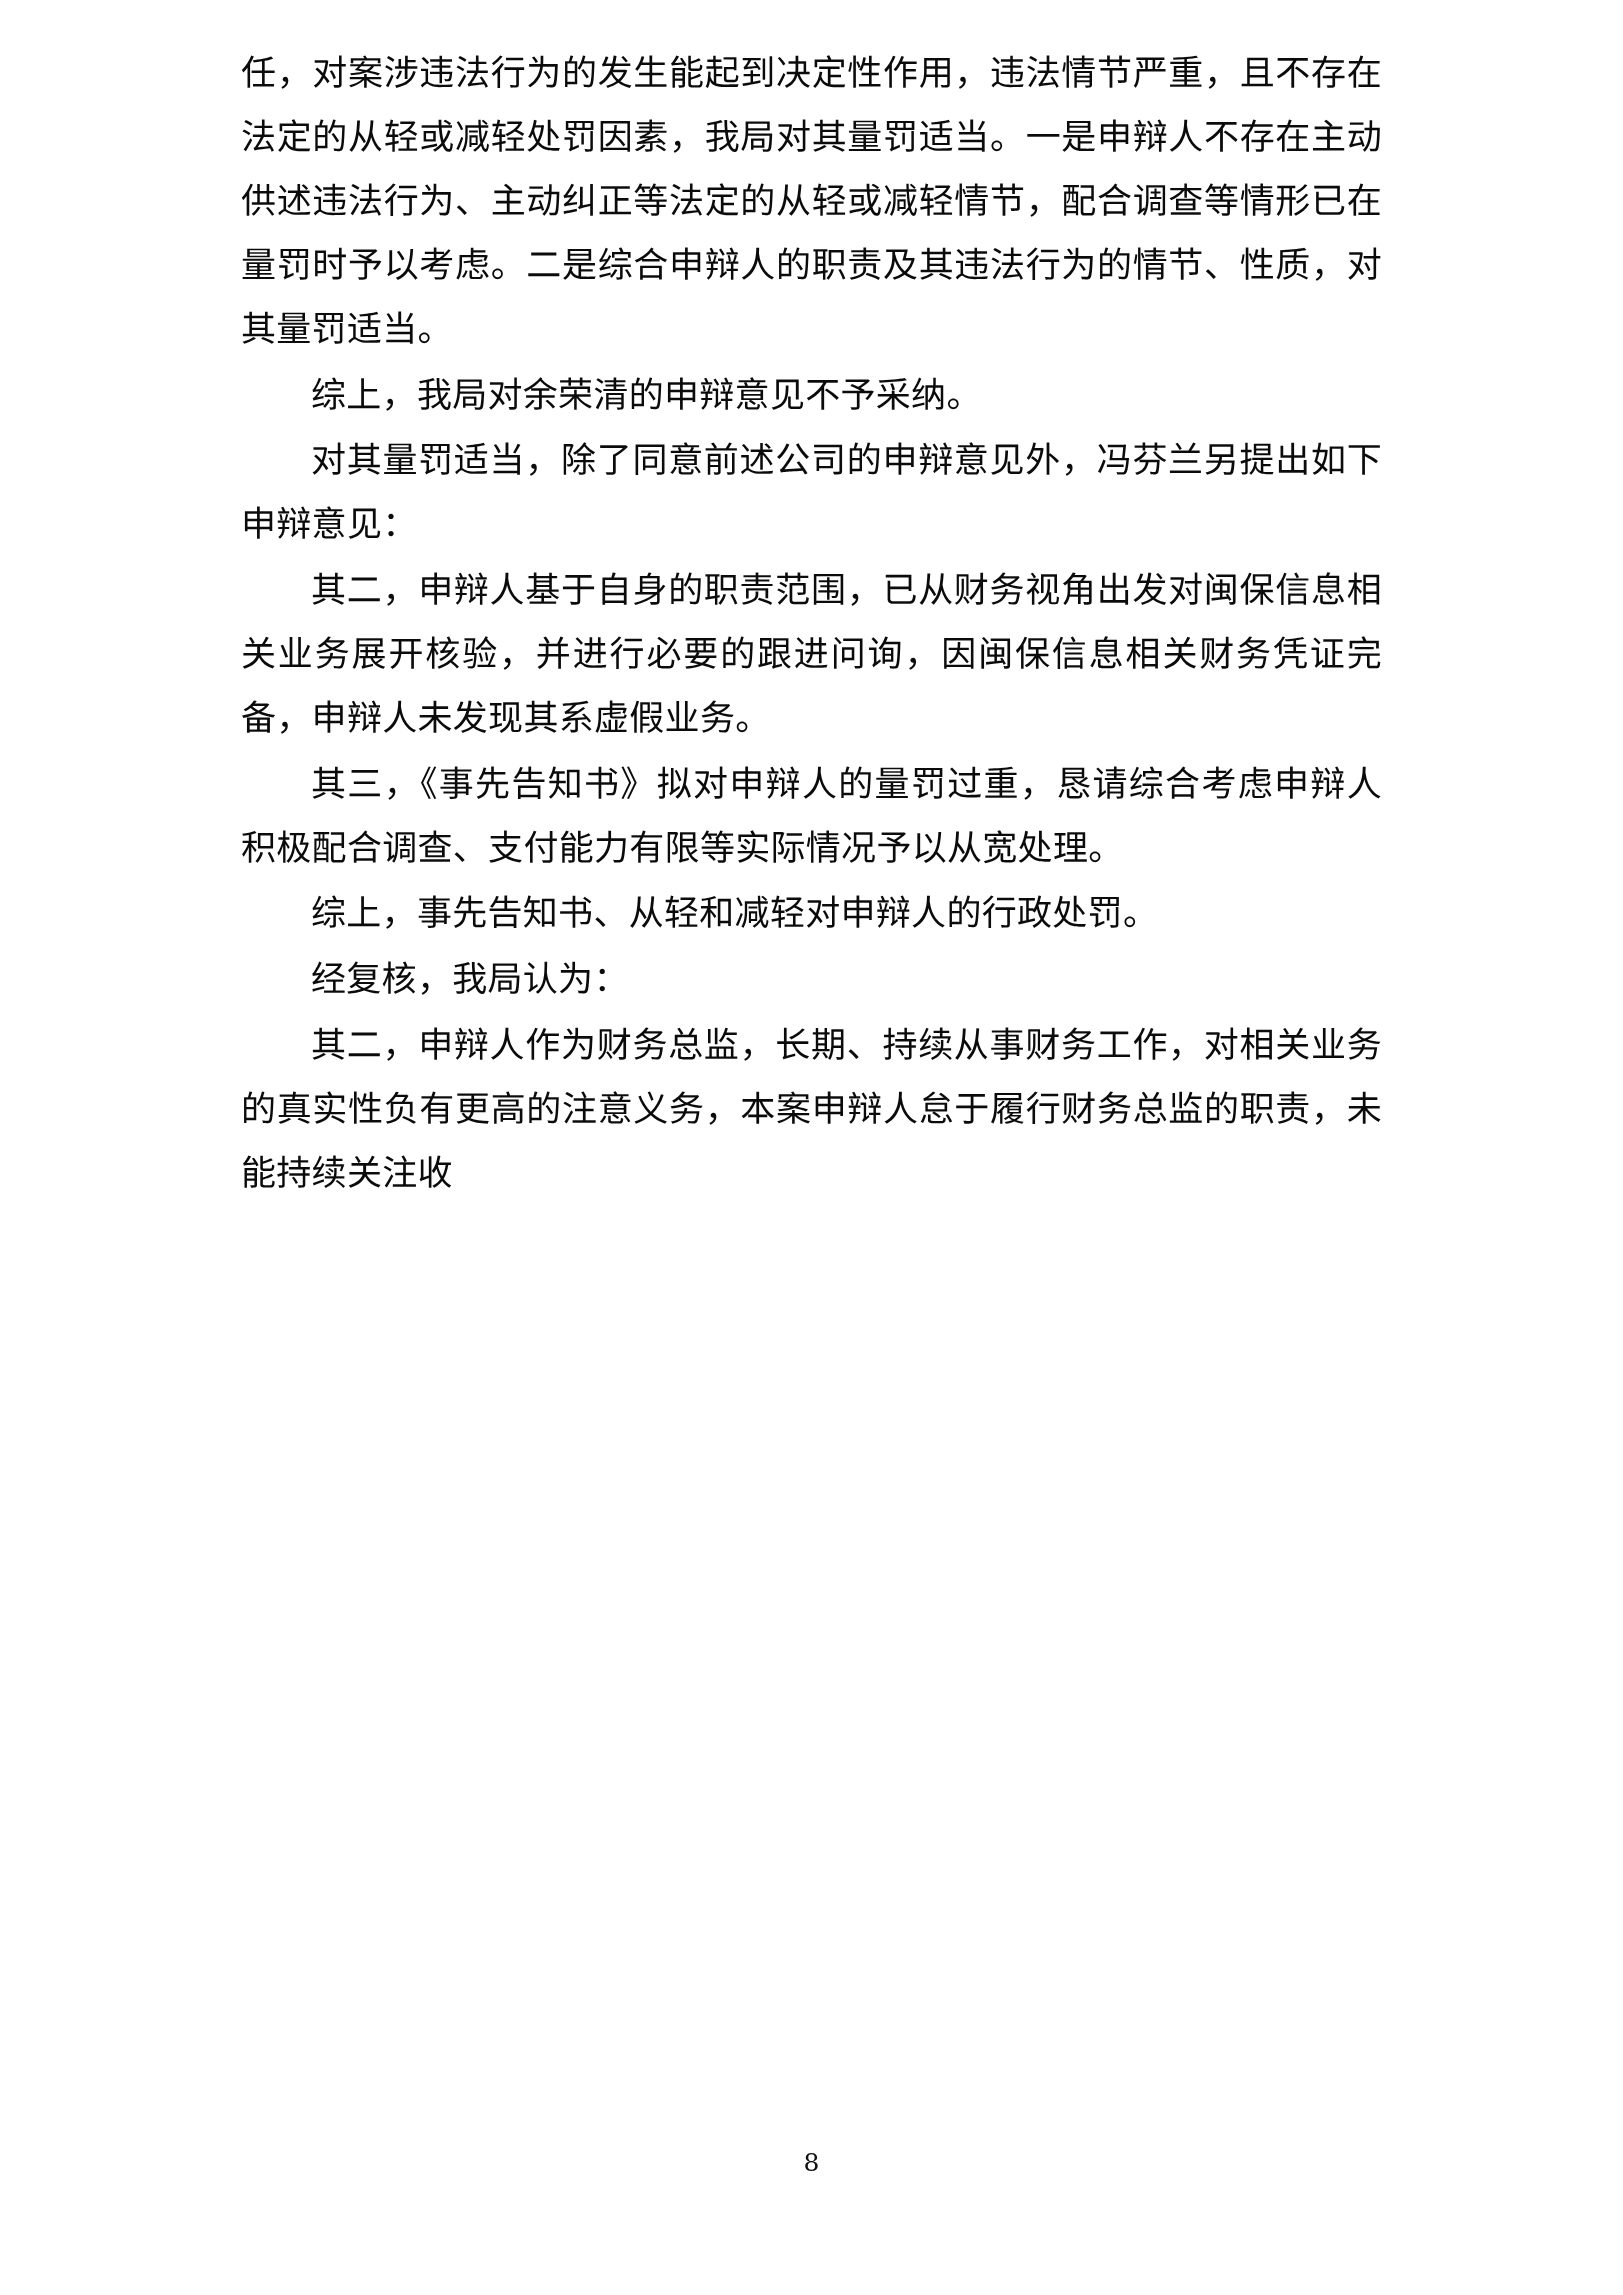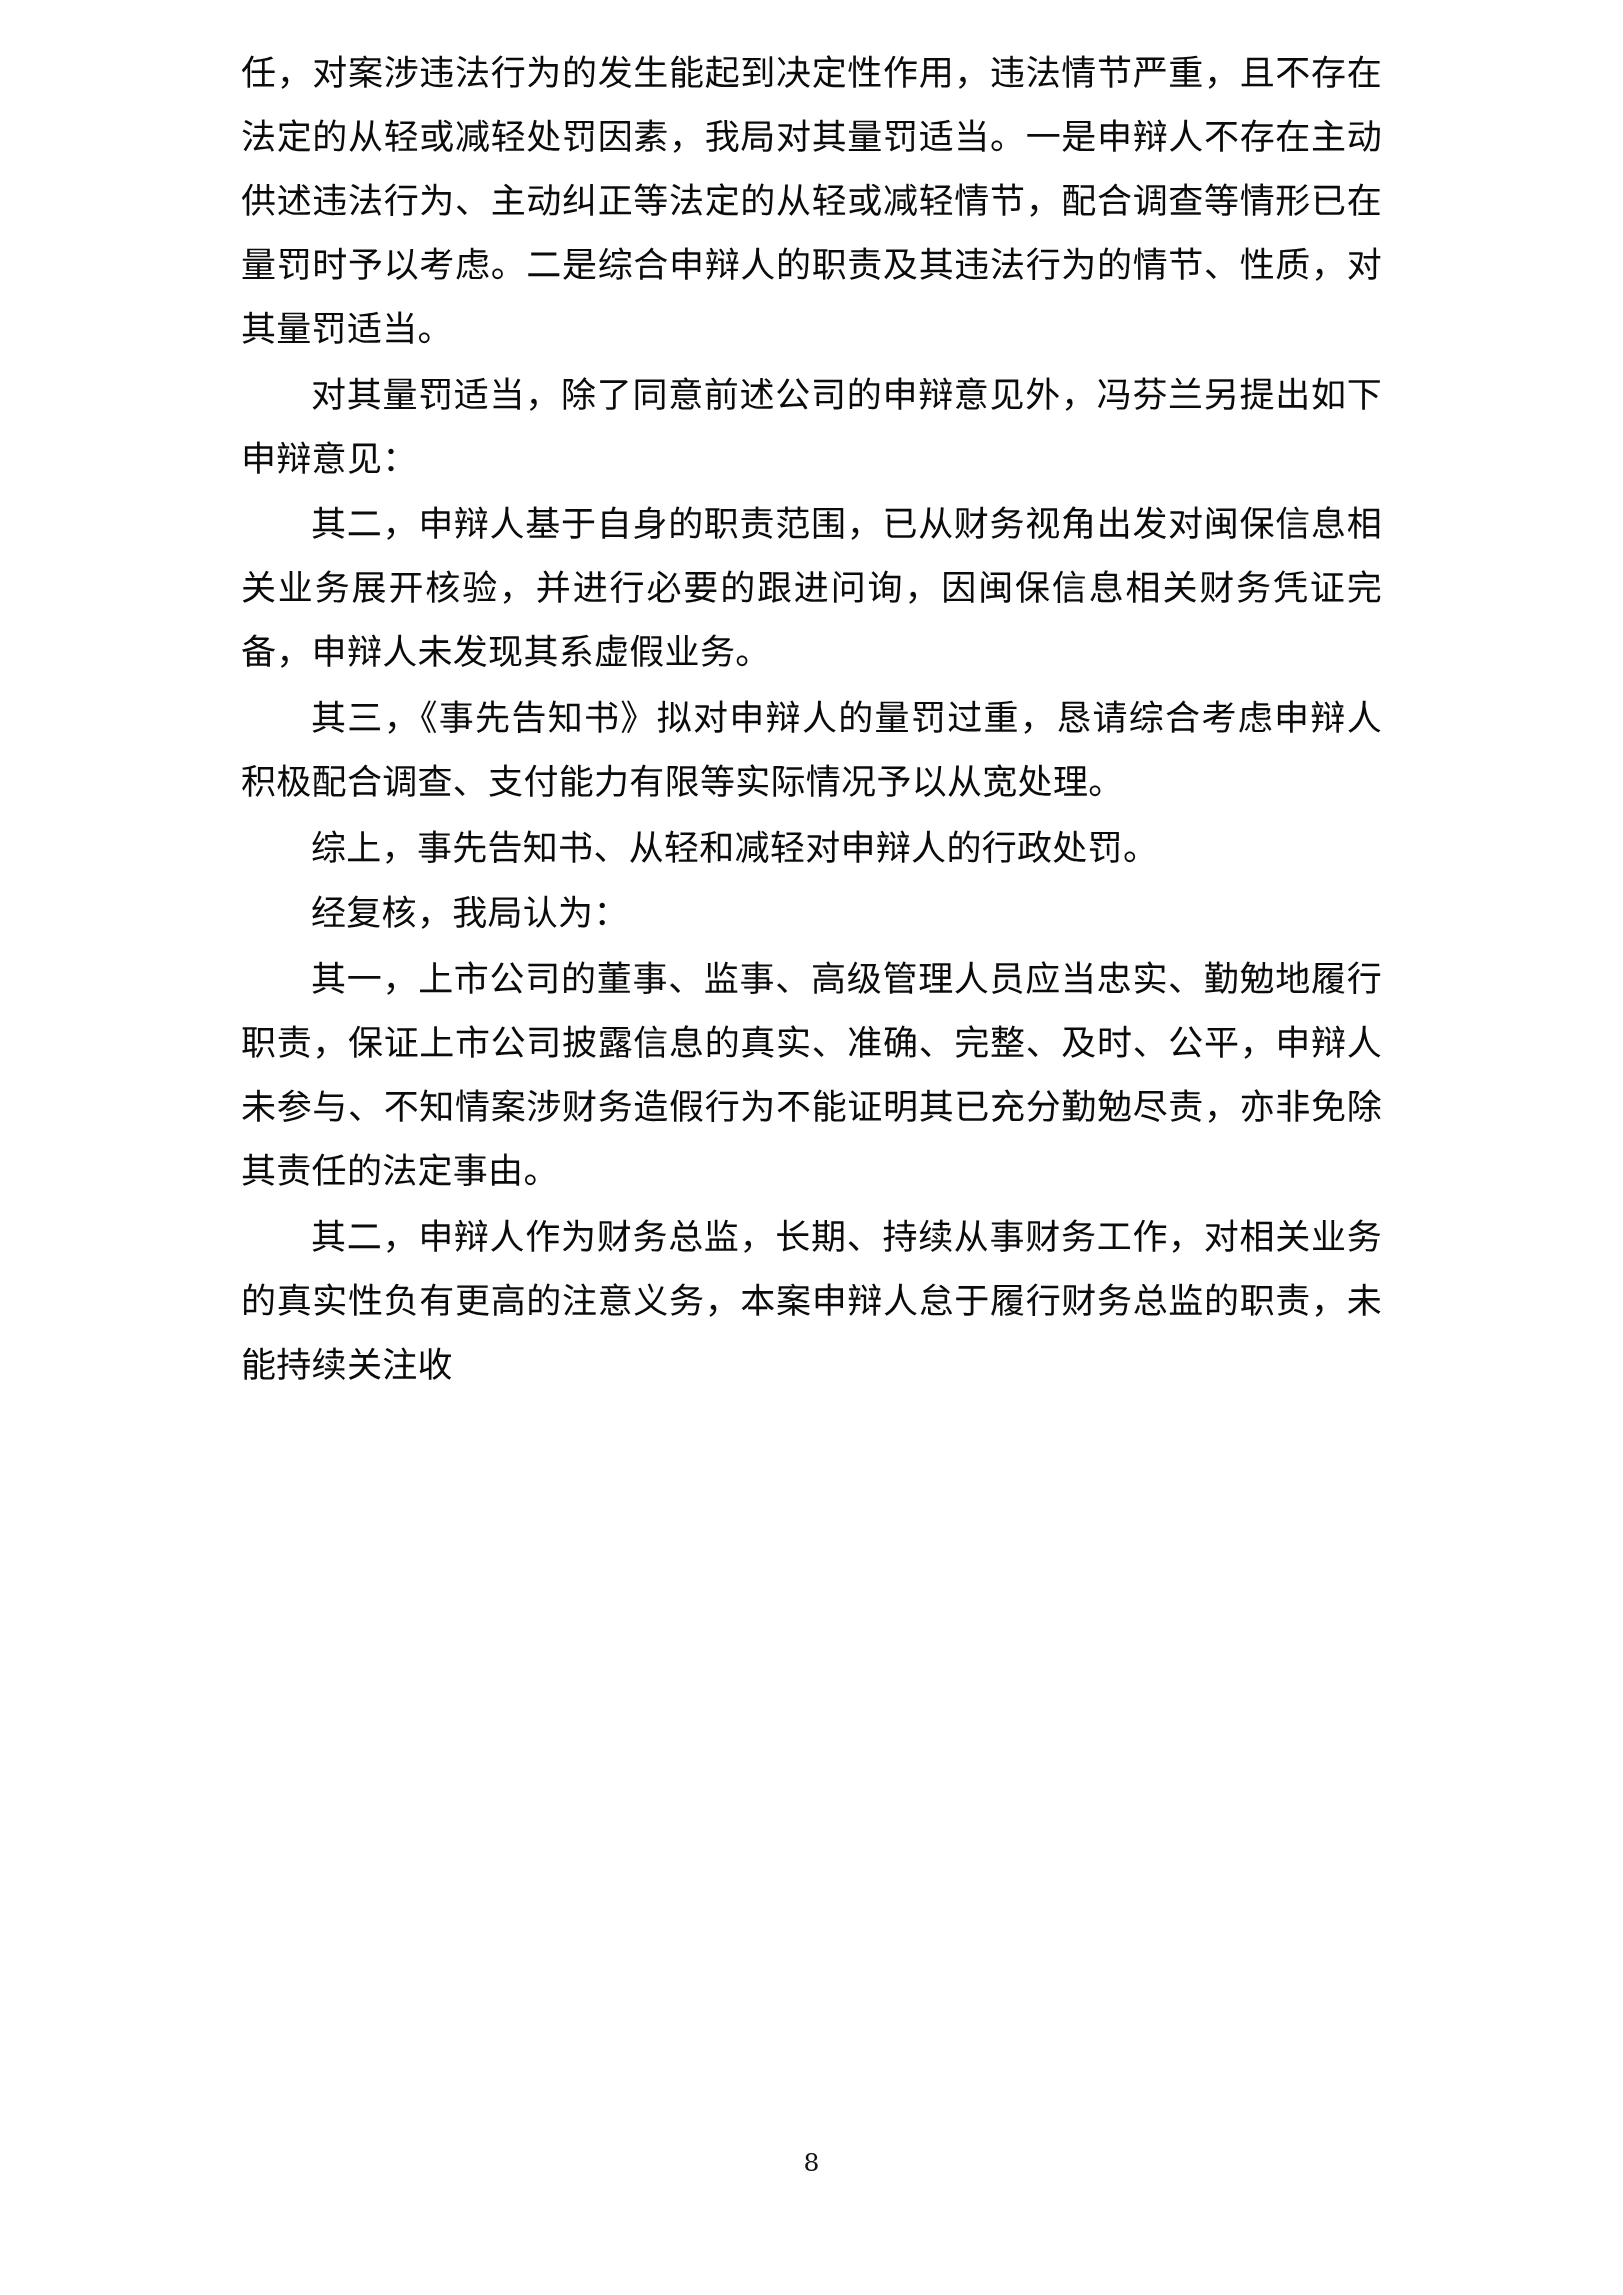--- a/index.html
+++ b/index.html
@@ -62,6 +62,7 @@
     <p class="para cont">任，对案涉违法行为的发生能起到决定性作用，违法情节严重，且不存在法定的从轻或减轻处罚因素，我局对其量罚适当。一是申辩人不存在主动供述违法行为、主动纠正等法定的从轻或减轻情节，配合调查等情形已在量罚时予以考虑。二是综合申辩人的职责及其违法行为的情节、性质，对其量罚适当。</p>
 
 
+    <p class="para">综上，我局对余荣清的申辩意见不予采纳。</p>
 
     <p class="para">对其量罚适当，除了同意前述公司的申辩意见外，冯芬兰另提出如下申辩意见：</p>
 

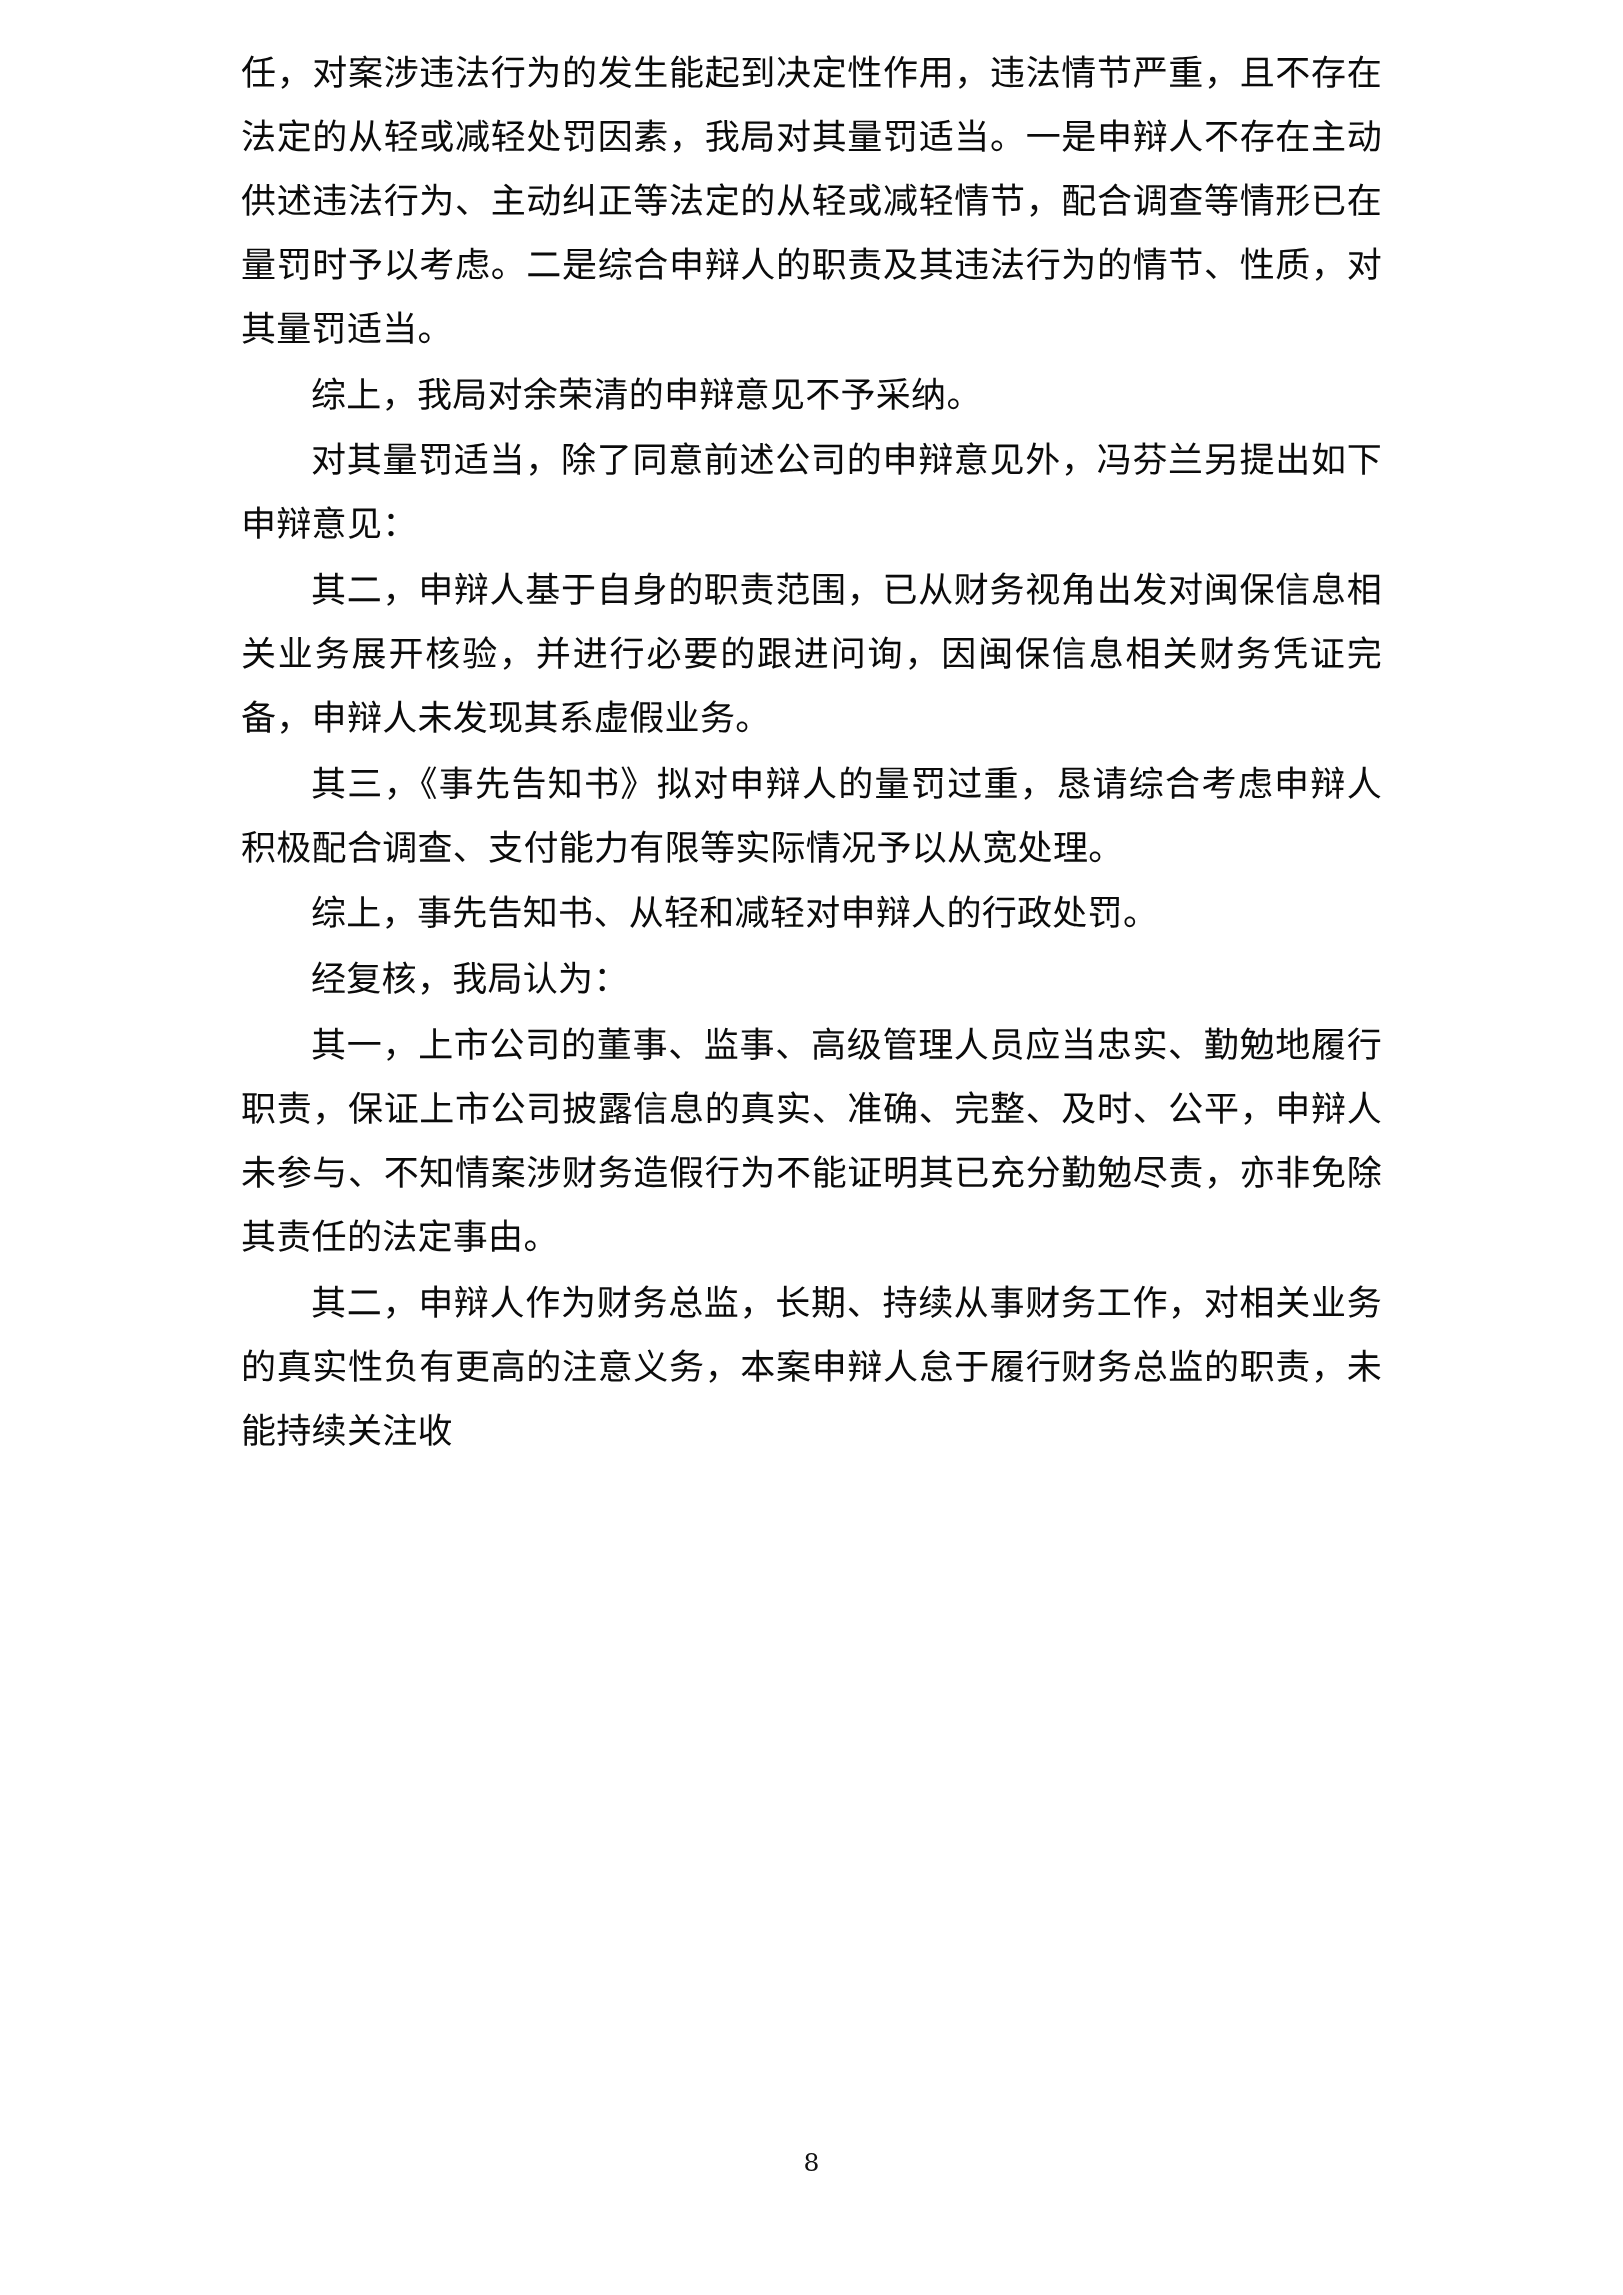--- a/index.html
+++ b/index.html
@@ -75,7 +75,6 @@
 
     <p class="para">经复核，我局认为：</p>
 
-    <p class="para">其一，上市公司的董事、监事、高级管理人员应当忠实、勤勉地履行职责，保证上市公司披露信息的真实、准确、完整、及时、公平，申辩人未参与、不知情案涉财务造假行为不能证明其已充分勤勉尽责，亦非免除其责任的法定事由。</p>
 
     <p class="para">其二，申辩人作为财务总监，长期、持续从事财务工作，对相关业务的真实性负有更高的注意义务，本案申辩人怠于履行财务总监的职责，未能持续关注收</p>
 

